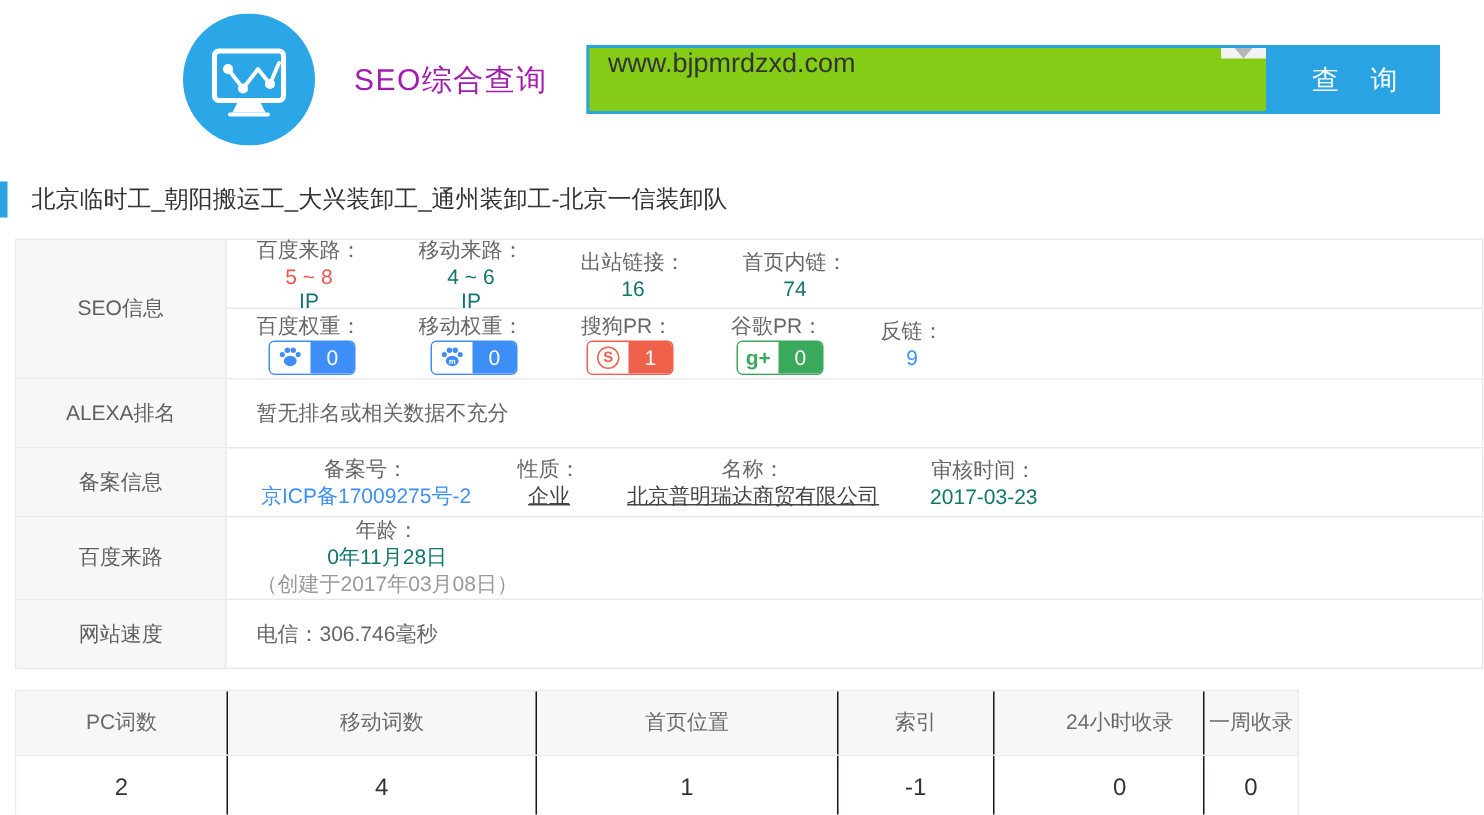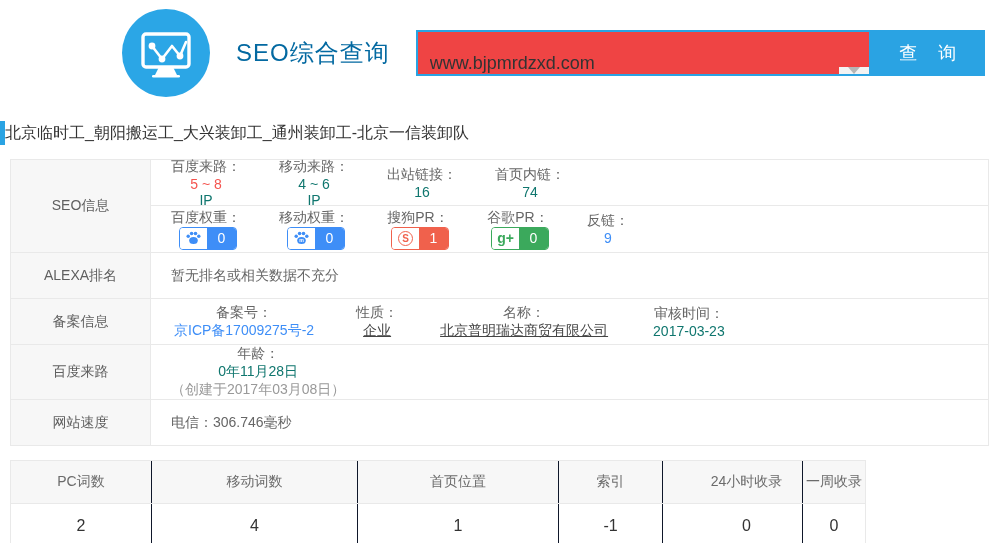--- a/index.html
+++ b/index.html
@@ -9,7 +9,7 @@
   
   .header { height: 106px; display: flex; align-items: center; background: #fff; }
   .logo { width: 88px; height: 88px; margin-left: 122px; flex: 0 0 auto; }
-  .app-title { font-size: 24px; font-weight: 400; color: #0369a1; margin-left: 26px; letter-spacing: 1px; white-space: nowrap; }
+  .app-title { font-size: 20px; font-weight: 400; color: #a21caf; margin-left: 26px; letter-spacing: 1px; white-space: nowrap; }
   .search-area { display: flex; margin-left: 26px; height: 46px; flex: 1; }
   .search-box { width: 455px; border: 2px solid #2aa3e3; background: #ef4444; display: flex; align-items: flex-end; }
   .search-input { flex: 1; border: none; outline: none; font-size: 18px; color: #333; padding: 0 12px; background: transparent; font-family: inherit; }

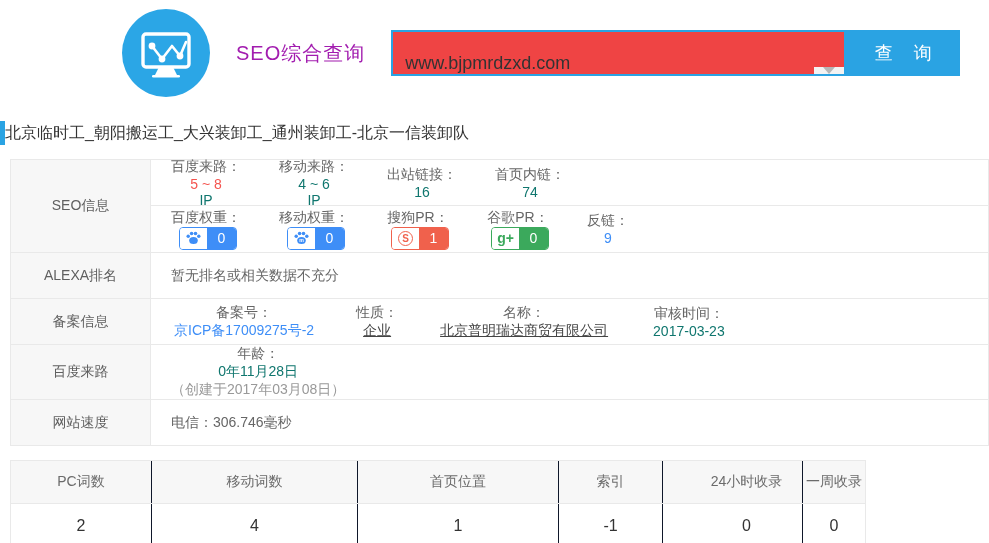--- a/index.html
+++ b/index.html
@@ -11,7 +11,7 @@
   .logo { width: 88px; height: 88px; margin-left: 122px; flex: 0 0 auto; }
   .app-title { font-size: 20px; font-weight: 400; color: #a21caf; margin-left: 26px; letter-spacing: 1px; white-space: nowrap; }
   .search-area { display: flex; margin-left: 26px; height: 46px; flex: 1; }
-  .search-box { width: 455px; border: 2px solid #2aa3e3; background: #ef4444; display: flex; align-items: flex-end; }
+  .search-box { width: 455px; border: 2px solid #2aa3e3; background: #84cc16; display: flex; align-items: flex-start; }
   .search-input { flex: 1; border: none; outline: none; font-size: 18px; color: #333; padding: 0 12px; background: transparent; font-family: inherit; }
   .caret-zone { width: 30px; background: #f3f3f3; display: flex; align-items: center; justify-content: center; cursor: pointer; }
   .caret-icon { width: 0; height: 0; border-left: 6px solid transparent; border-right: 6px solid transparent; border-top: 7px solid #b6b6b6; }

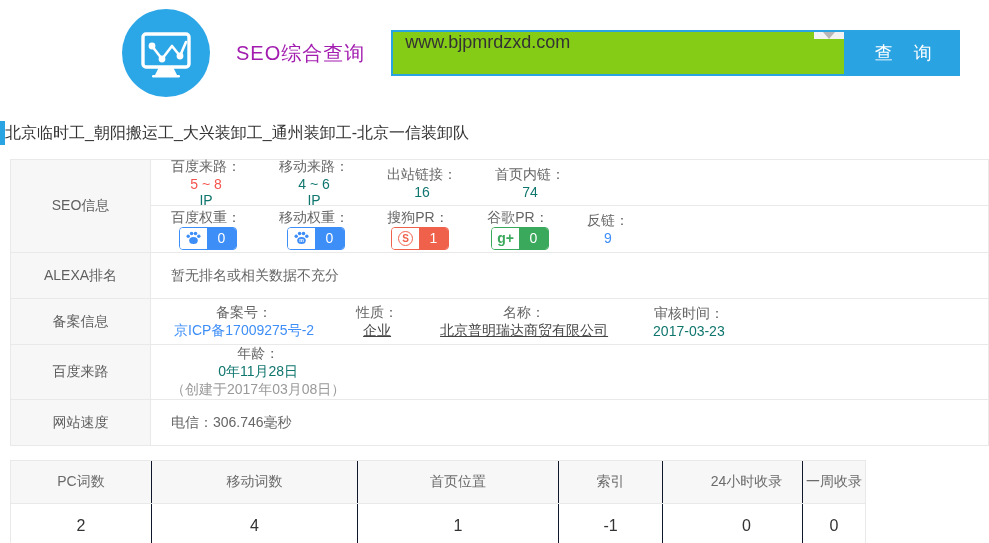--- a/index.html
+++ b/index.html
@@ -20,7 +20,7 @@
   
   .title-bar { margin-top: 15px; display: flex; align-items: center; }
   .accent { width: 5px; height: 24px; background: #2aa3e3; flex: 0 0 auto; }
-  .site-title { font-size: 16px; font-weight: 400; color: #333; white-space: nowrap; }
+  .site-title { font-size: 16px; font-weight: 400; color: #333; margin-left: 16px; white-space: nowrap; }
 
   
   .info-table { margin: 14px 0 0 10px; width: 979px; border: 1px solid #e9e9e9; }

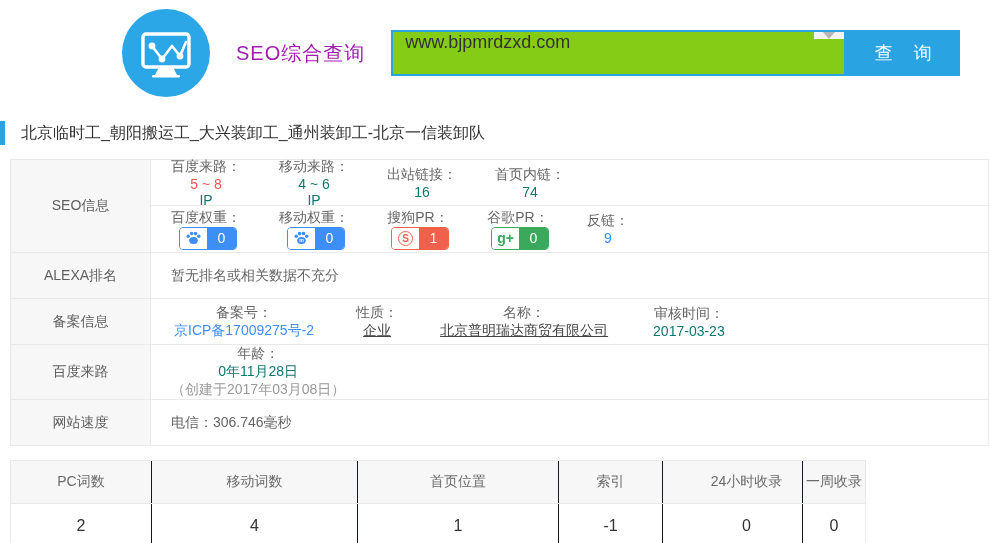--- a/index.html
+++ b/index.html
@@ -187,7 +187,7 @@
 
     <div class="row">
       <div class="cell-label">备案信息</div>
-      <div class="cell-value gap30" style="display:flex; gap:39px;">
+      <div class="cell-value gap30" style="display:flex; gap:28px;">
         <span class="pair">
           <span class="lbl">备案号：</span>
           <span class="val link">京ICP备17009275号-2</span>

